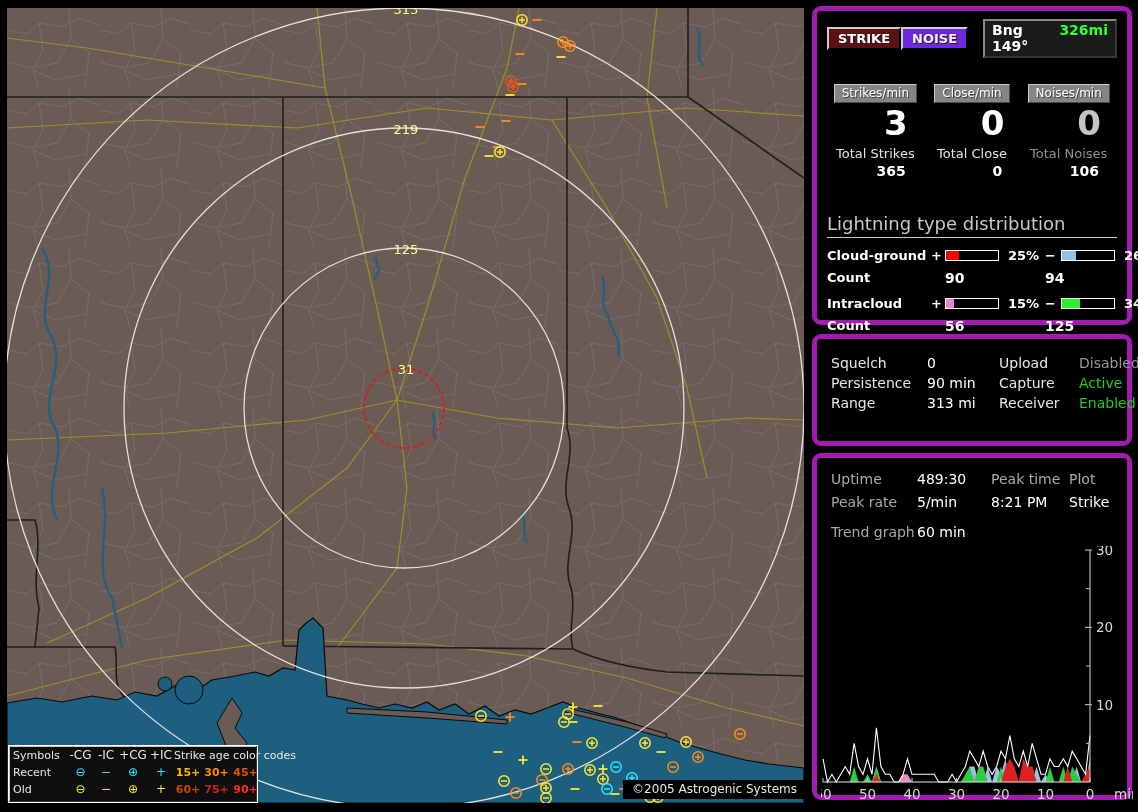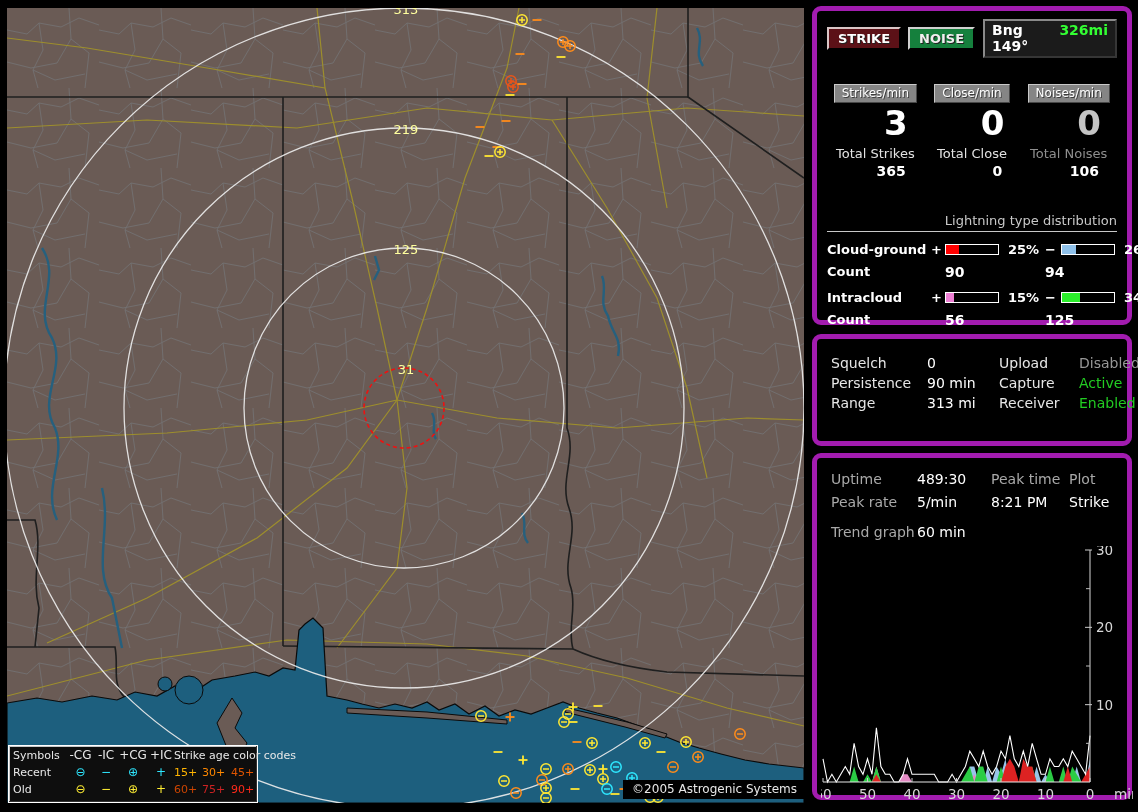--- a/index.html
+++ b/index.html
@@ -35,7 +35,7 @@
   .btn{font-weight:bold;font-size:13px;line-height:15px;padding:2px 9px;cursor:pointer;
     border:2px outset #a8a8a8;text-shadow:1px 1px 0 #222;}
   #strike-btn{background:#5c1117;color:#fff;border-color:#d9c6c6 #4d2020 #4d2020 #d9c6c6;}
-  #noise-btn{background:#15803d;color:#f0f0f0;margin-left:7px;border-color:#d0d0d0 #2a2a2a #2a2a2a #d0d0d0;}
+  #noise-btn{background:#6d28d9;color:#f0f0f0;border-color:#d0d0d0 #2a2a2a #2a2a2a #d0d0d0;}
   #bng-box{margin-left:auto;background:#1b1b1b;border:2px outset #8a8a8a;display:flex;
     justify-content:space-between;width:116px;padding:1px 7px 2px 7px;font-weight:bold;font-size:14px;}
 

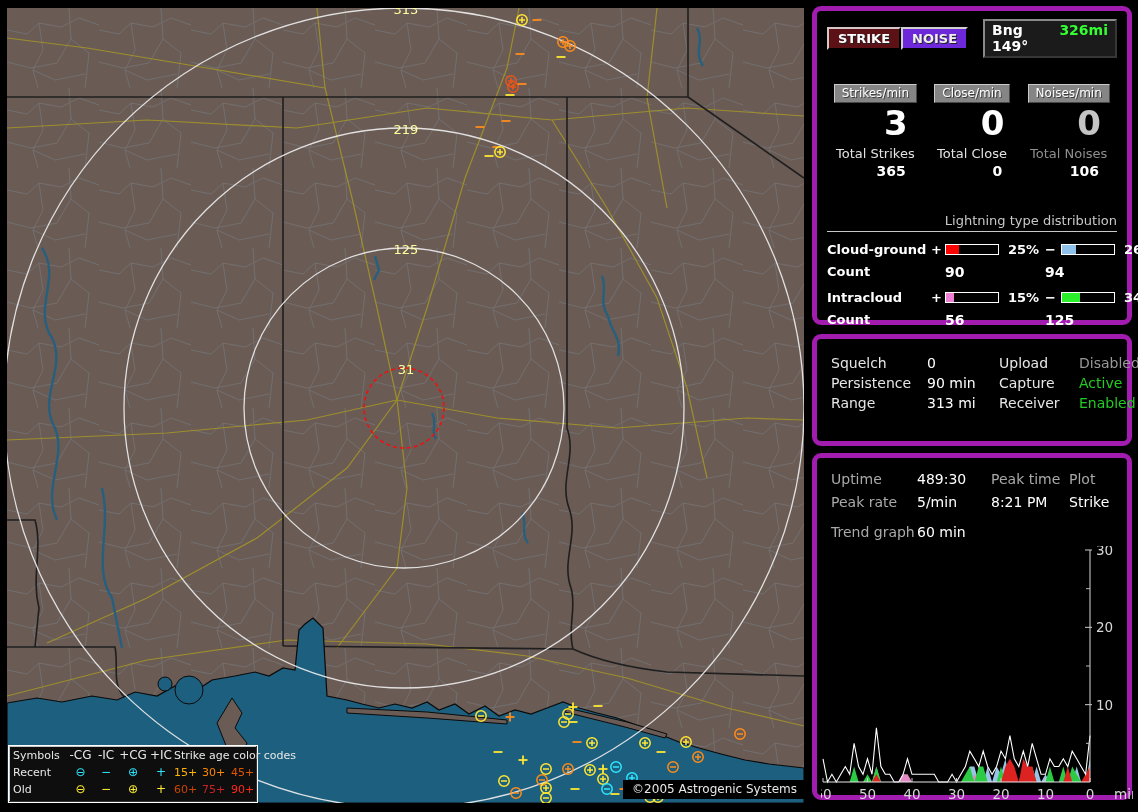--- a/index.html
+++ b/index.html
@@ -49,8 +49,8 @@
   .totcol{flex:1;text-align:center;font-size:13px;}
   .totval{font-size:14px;font-weight:bold;text-align:right;padding-right:18px;margin-top:2px;color:#fff;}
 
-  .dist-title{color:#c8c8c8;font-size:13px;border-bottom:1px solid #c8c8c8;
-    padding-bottom:3px;margin-top:34px;text-align:right;}
+  .dist-title{color:#c8c8c8;font-size:18px;border-bottom:1px solid #c8c8c8;
+    padding-bottom:3px;margin-top:34px;}
   .dist-grid{display:grid;grid-template-columns:104px 14px 58px 42px 16px 58px auto;
     align-items:center;margin-top:10px;}
   .dist-label{font-weight:bold;font-size:13px;}

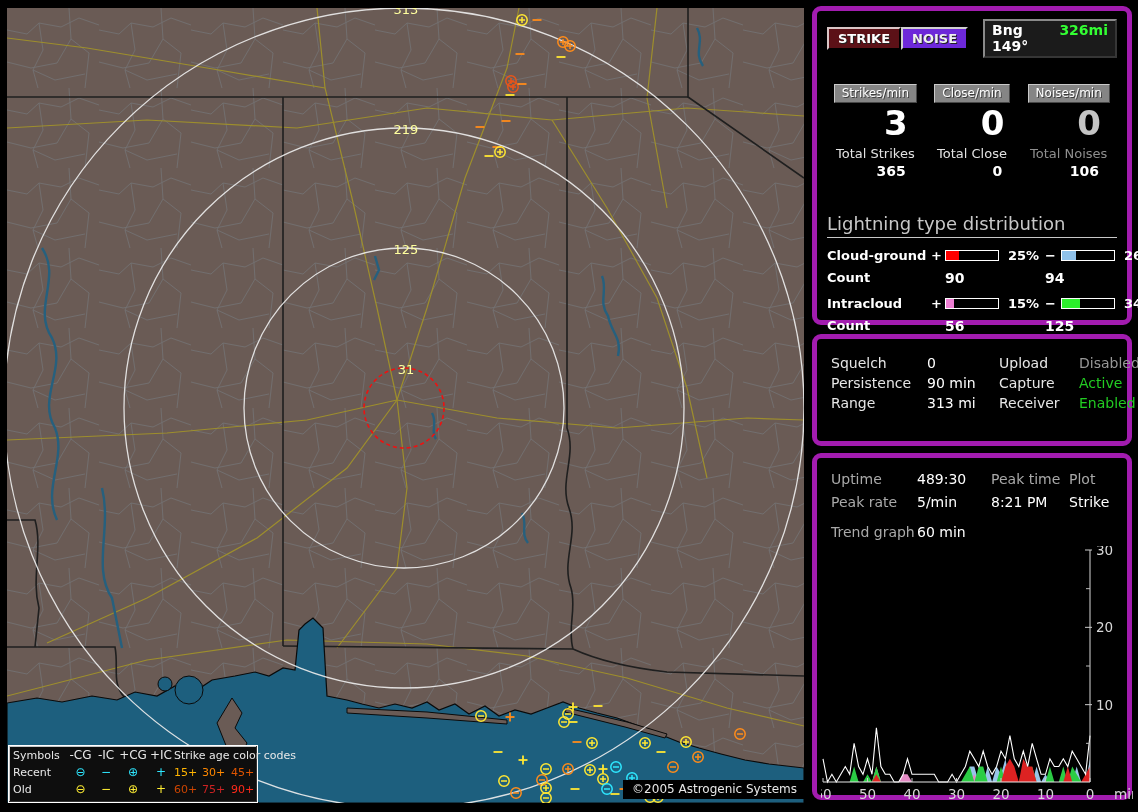--- a/index.html
+++ b/index.html
@@ -19,7 +19,7 @@
   .lg-grid span{white-space:nowrap;}
   .lg-head{grid-column:6 / span 3;}
   .lg-sym{text-align:center;font-size:12px;}
-  .lg-age{text-align:left;font-weight:normal;}
+  .lg-age{text-align:center;font-weight:bold;}
 
   #copyright{position:absolute;right:0px;bottom:4px;background:#000;color:#e8e8e8;
     font-size:12px;padding:2px 7px 3px 9px;}

